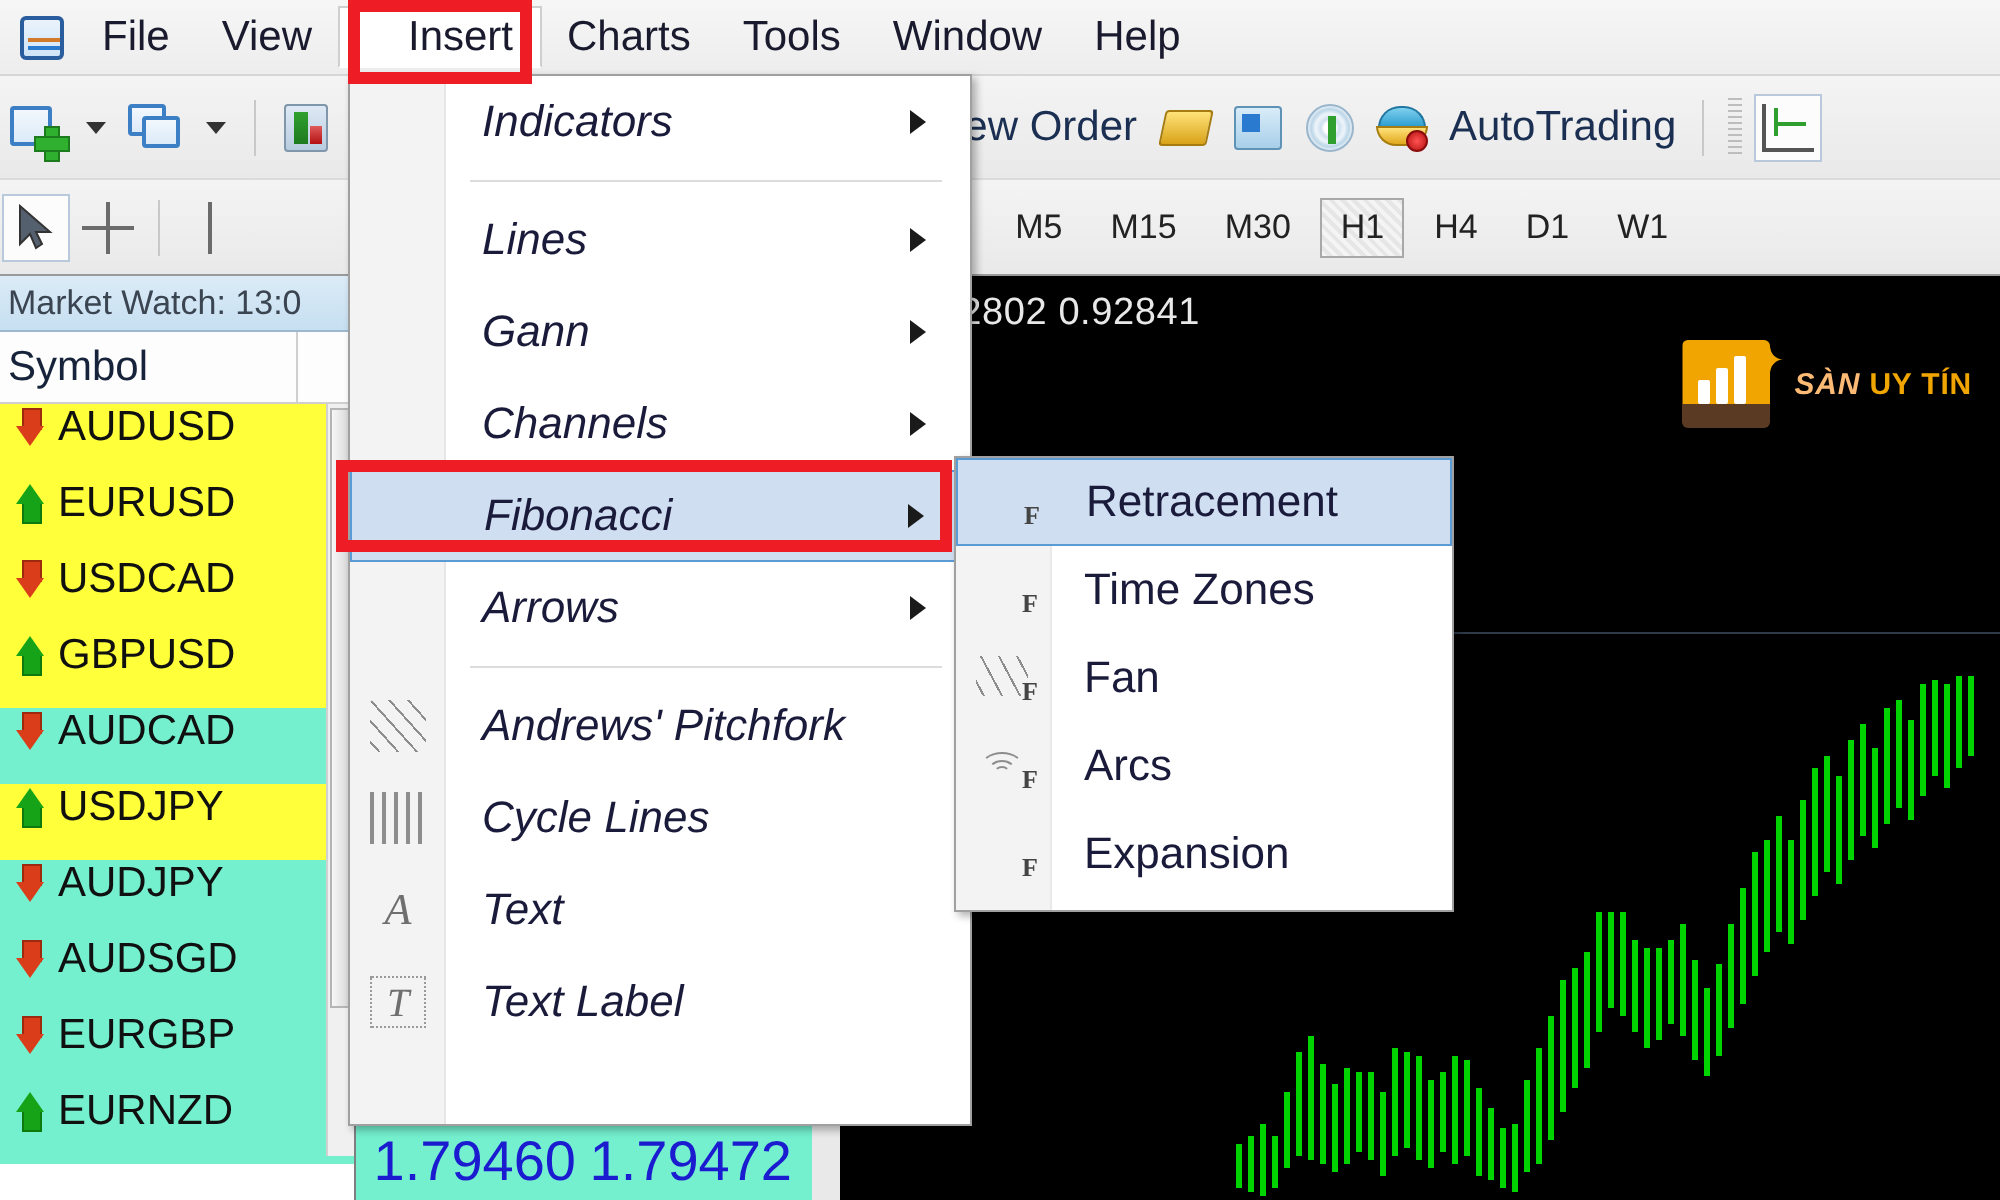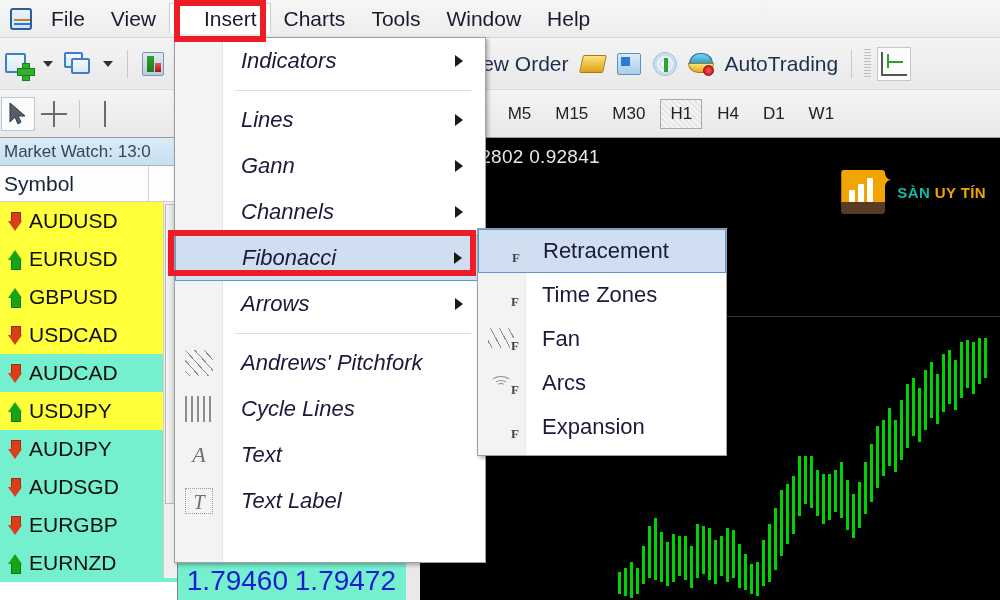--- a/index.html
+++ b/index.html
@@ -222,7 +222,7 @@
     position:absolute; right:-1px; top:2px; color:#f0a500; font-size:17px; line-height:1;
   }
   .wm-text{ font-size:15px; font-weight:bold; letter-spacing:.4px; white-space:nowrap; }
-  .wm-text .w{ color:#14b8a6; }
+  .wm-text .w{ color:#fdba74;font-style:italic; }
   .wm-text .y{ color:#f0a500; }
 
   .candles{ position:absolute; left:0; bottom:0; width:100%; height:100%; }

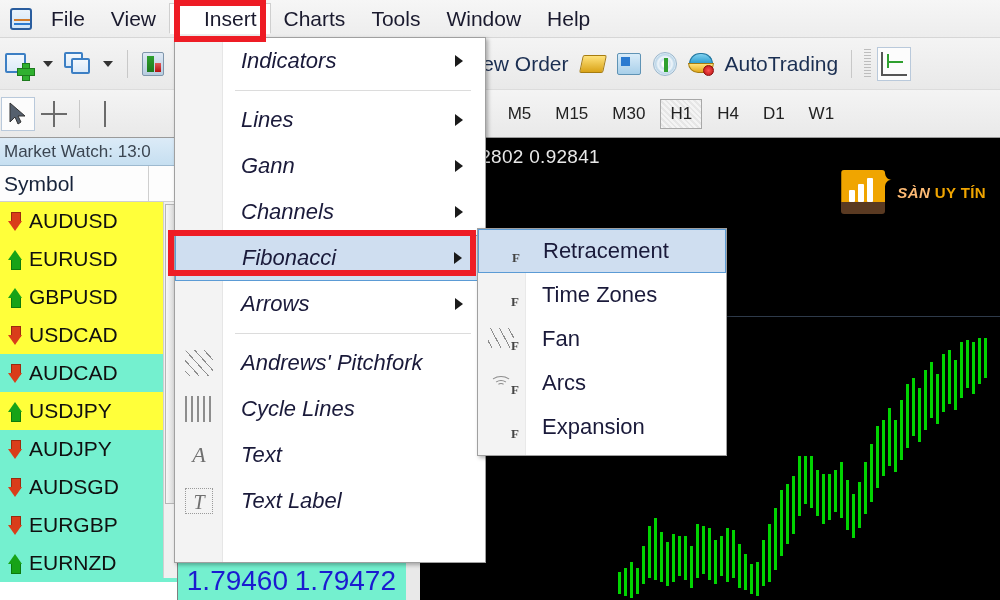--- a/index.html
+++ b/index.html
@@ -151,7 +151,7 @@
   .mw-head .c1 { width:148px; padding-left:4px; }
   .mw-head .c2 { flex:1; border-left:1px solid #cfcfcf; height:100%; }
   .mw-row {
-    height:38px; display:flex; align-items:center; font-size:21px; color:#101010;
+    height:38px; display:flex; align-items:flex-start; font-size:21px; color:#101010;
     white-space:nowrap;
   }
   .mw-row.yellow { background:#ffff3a; }

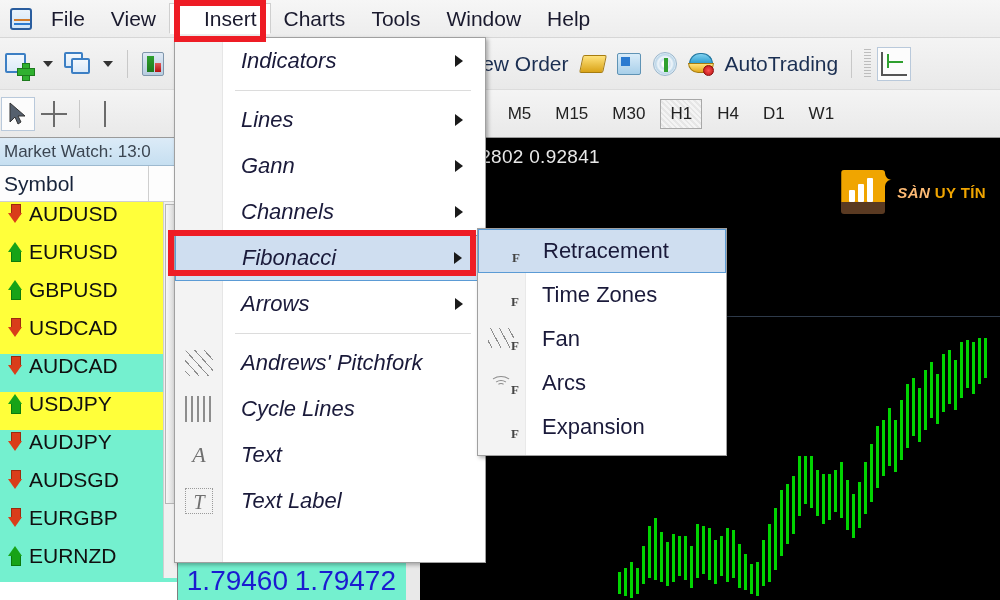--- a/index.html
+++ b/index.html
@@ -419,12 +419,12 @@
       <div class="mw-sym">EURUSD</div>
     </div>
     <div class="mw-row yellow">
+      <div class="arrow-ic down"></div>
+      <div class="mw-sym">USDCAD</div>
+    </div>
+    <div class="mw-row yellow">
       <div class="arrow-ic up"></div>
       <div class="mw-sym">GBPUSD</div>
-    </div>
-    <div class="mw-row yellow">
-      <div class="arrow-ic down"></div>
-      <div class="mw-sym">USDCAD</div>
     </div>
     <div class="mw-row cyan">
       <div class="arrow-ic down"></div>

